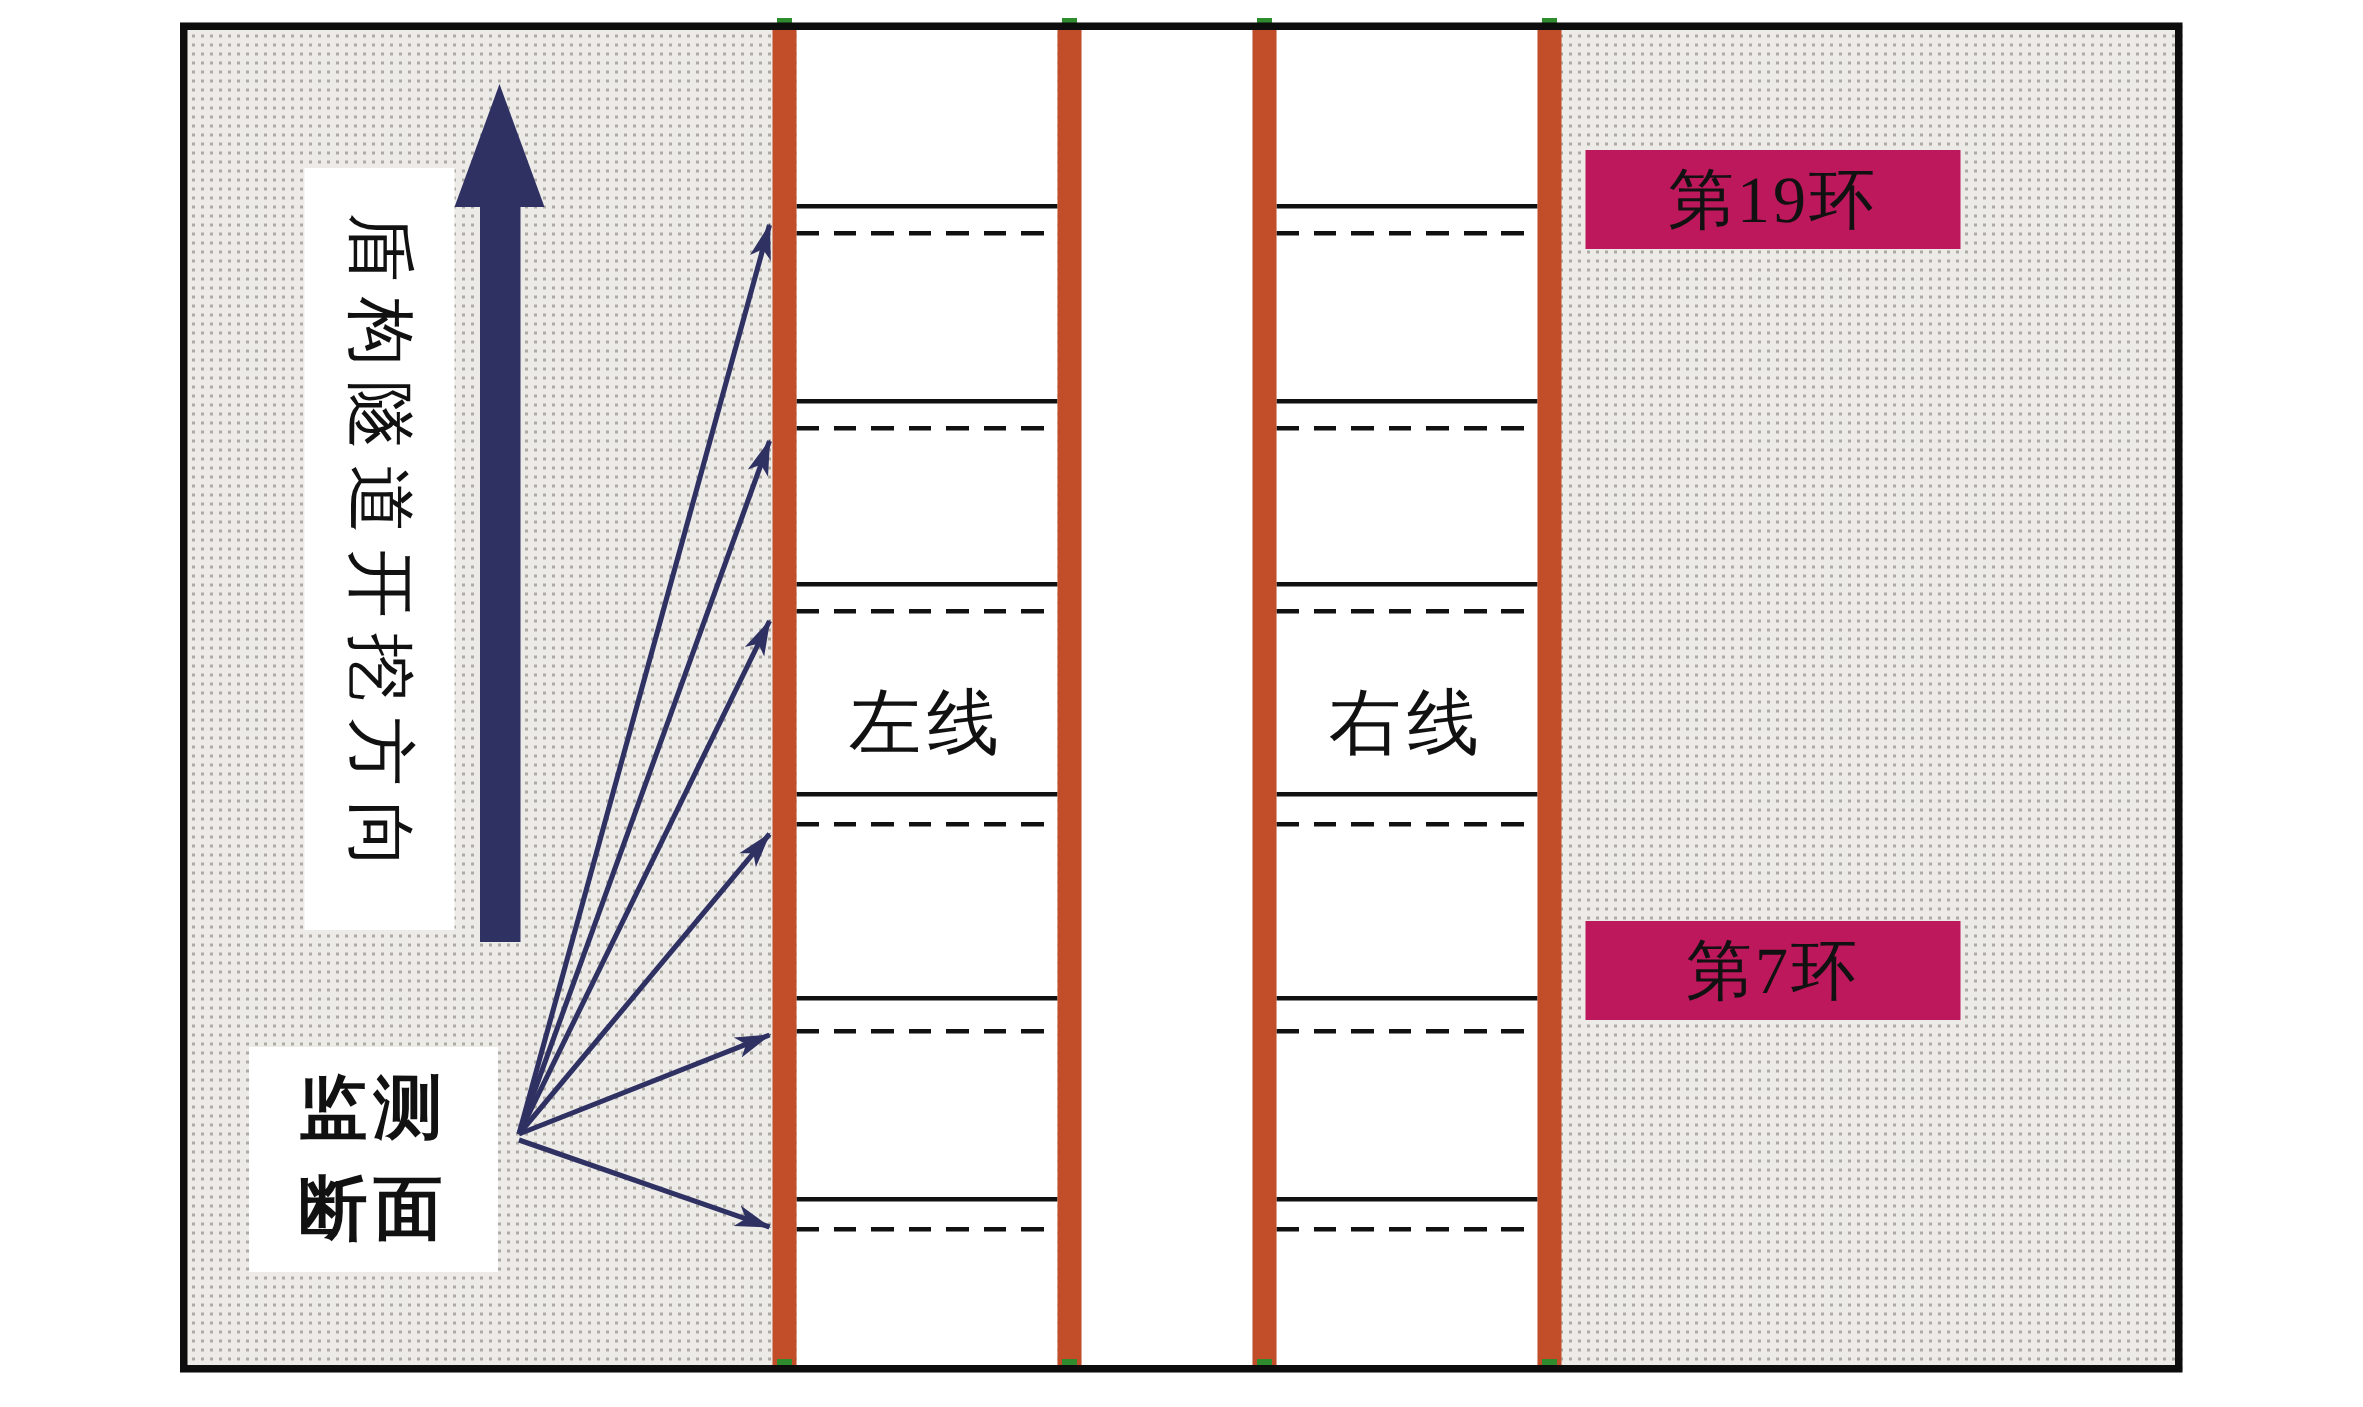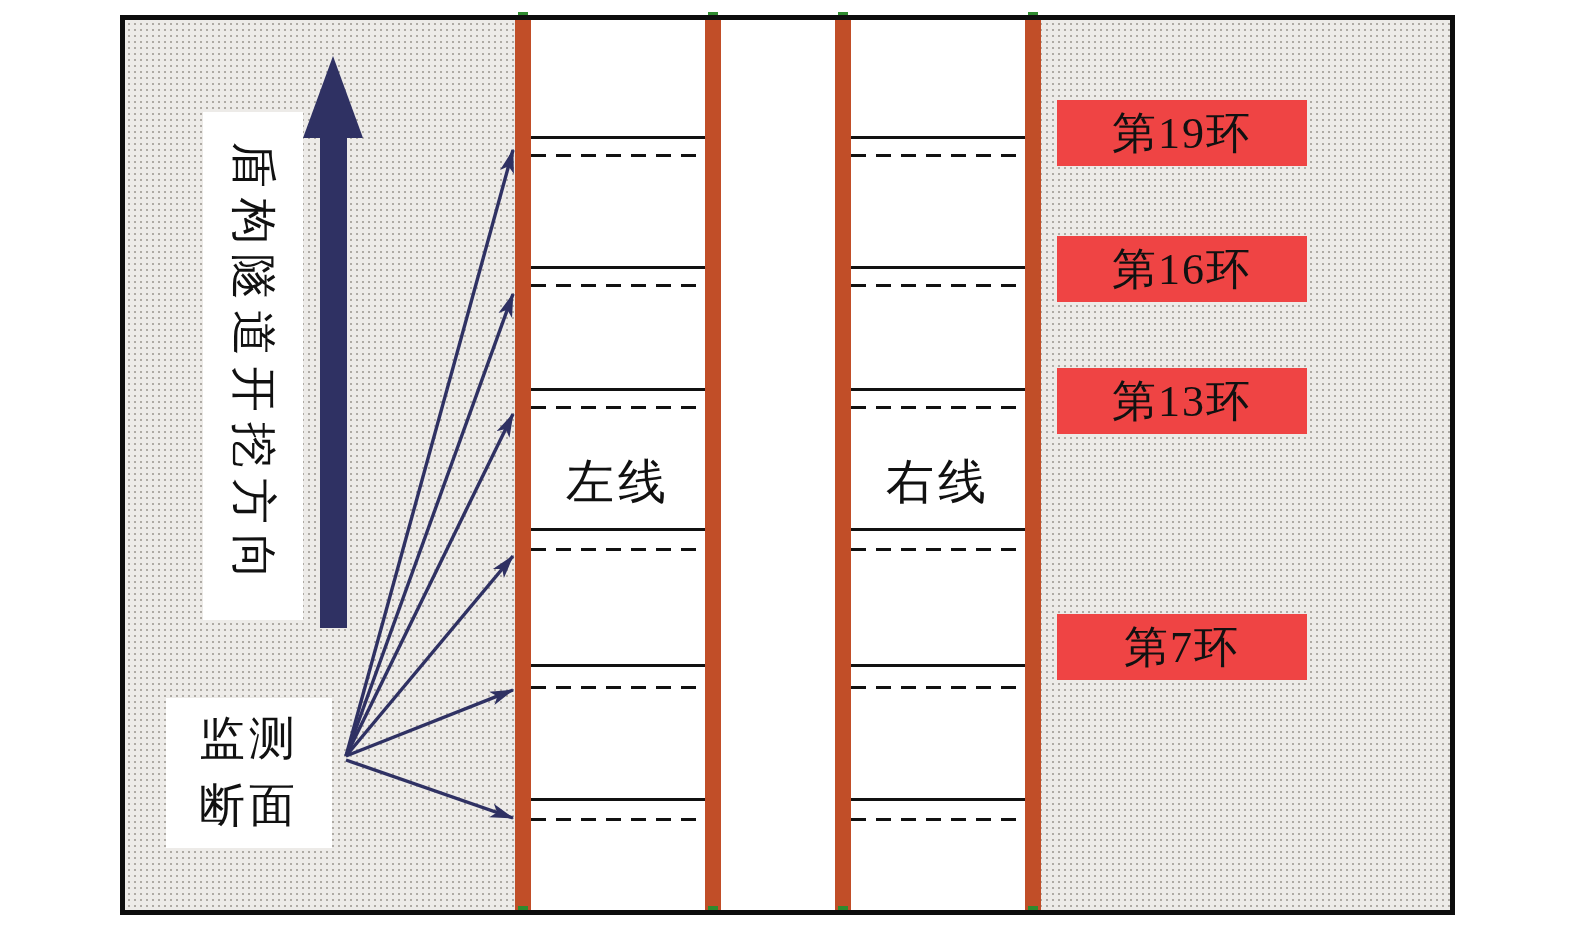--- a/index.html
+++ b/index.html
@@ -48,7 +48,7 @@
   
   .ringlabel{
     position:absolute;left:1057px;width:250px;height:66px;
-    background:#ef4444;z-index:3;
+    background:#be185d;z-index:3;
     display:flex;align-items:center;justify-content:center;
     font-size:44px;letter-spacing:2px;
   }

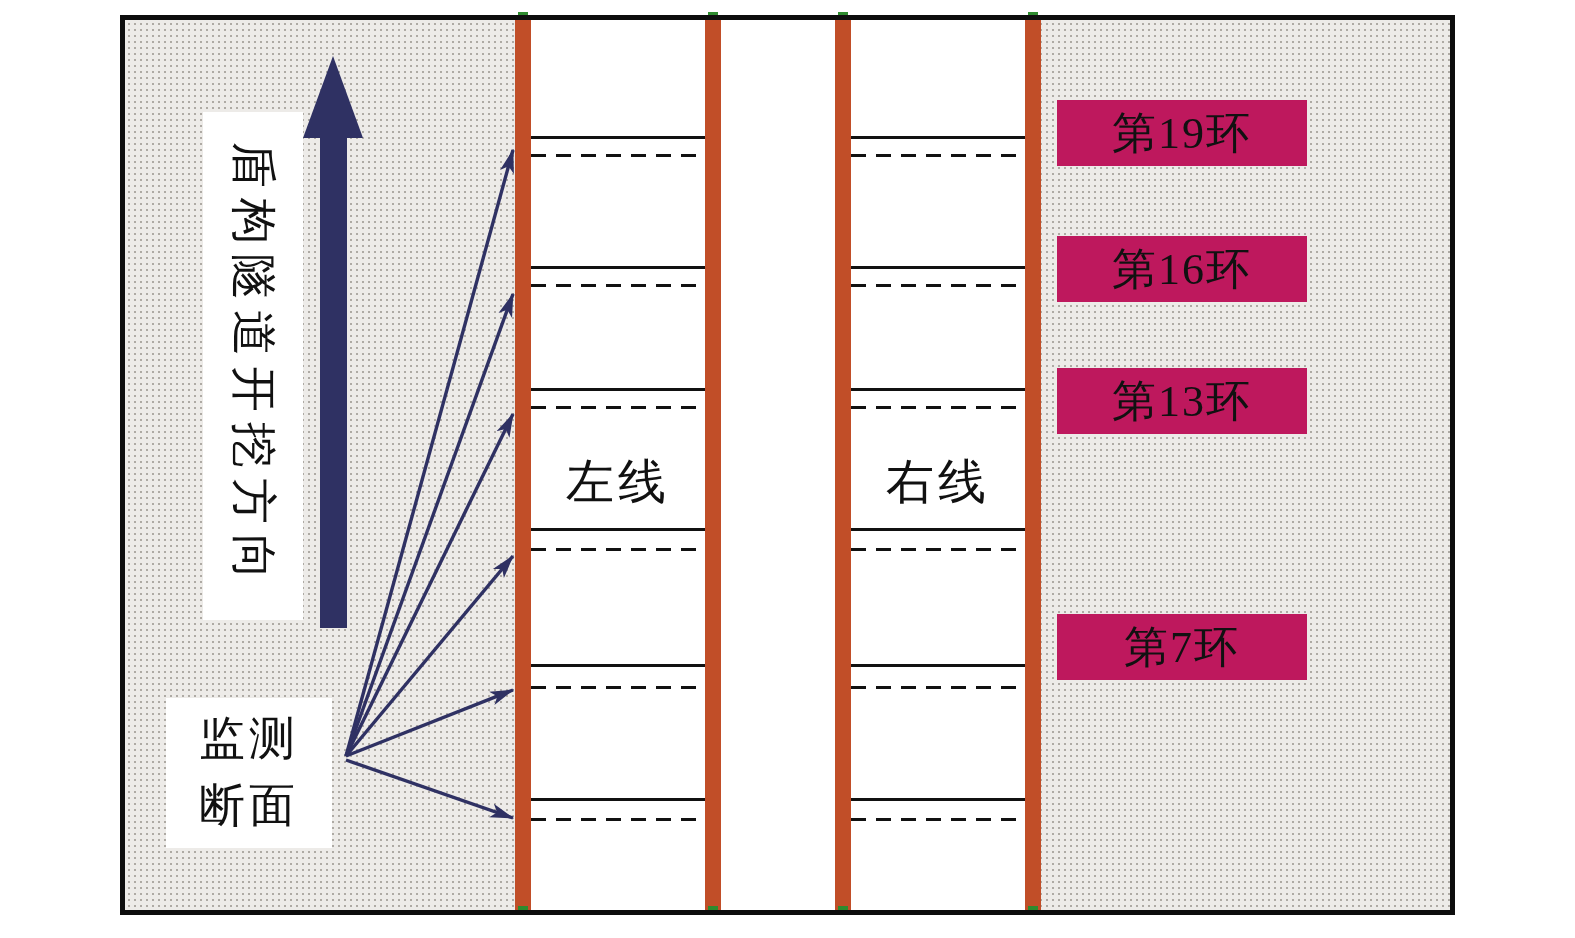--- a/index.html
+++ b/index.html
@@ -140,9 +140,6 @@
   <div class="ringlabel" style="top:100px">
       <span>第19环</span>
     </div>
-  <div class="ringlabel" style="top:236px">
-      <span>第16环</span>
-    </div>
   <div class="ringlabel" style="top:368px">
       <span>第13环</span>
     </div>

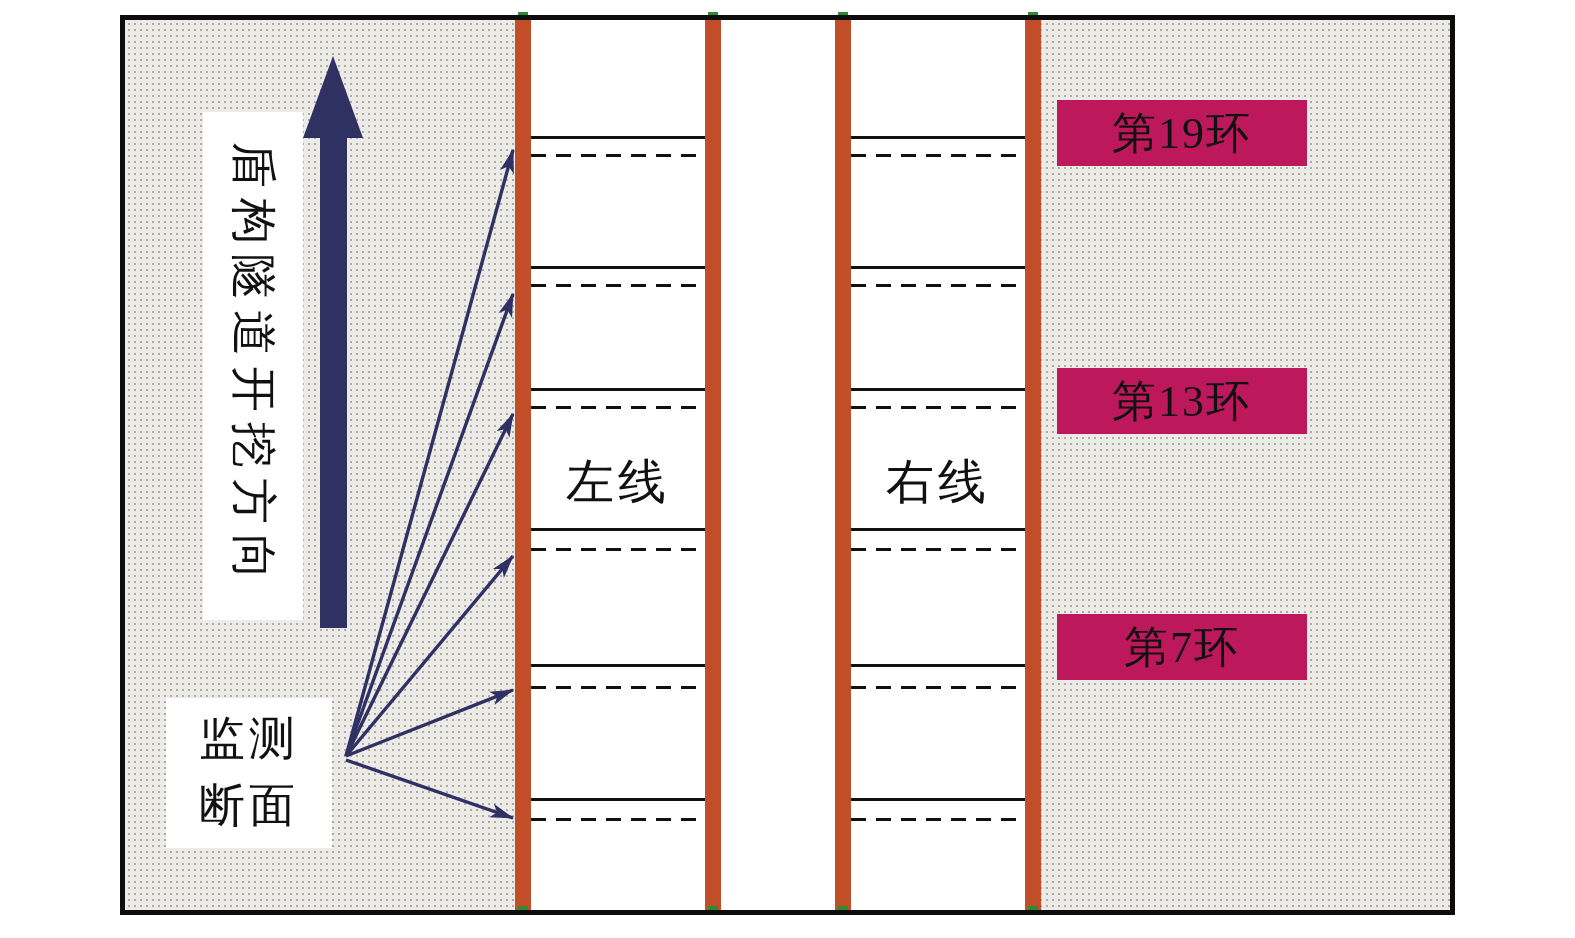--- a/index.html
+++ b/index.html
@@ -140,9 +140,6 @@
   <div class="ringlabel" style="top:100px">
       <span>第19环</span>
     </div>
-  <div class="ringlabel" style="top:368px">
-      <span>第13环</span>
-    </div>
   <div class="ringlabel" style="top:614px">
       <span>第7环</span>
     </div>

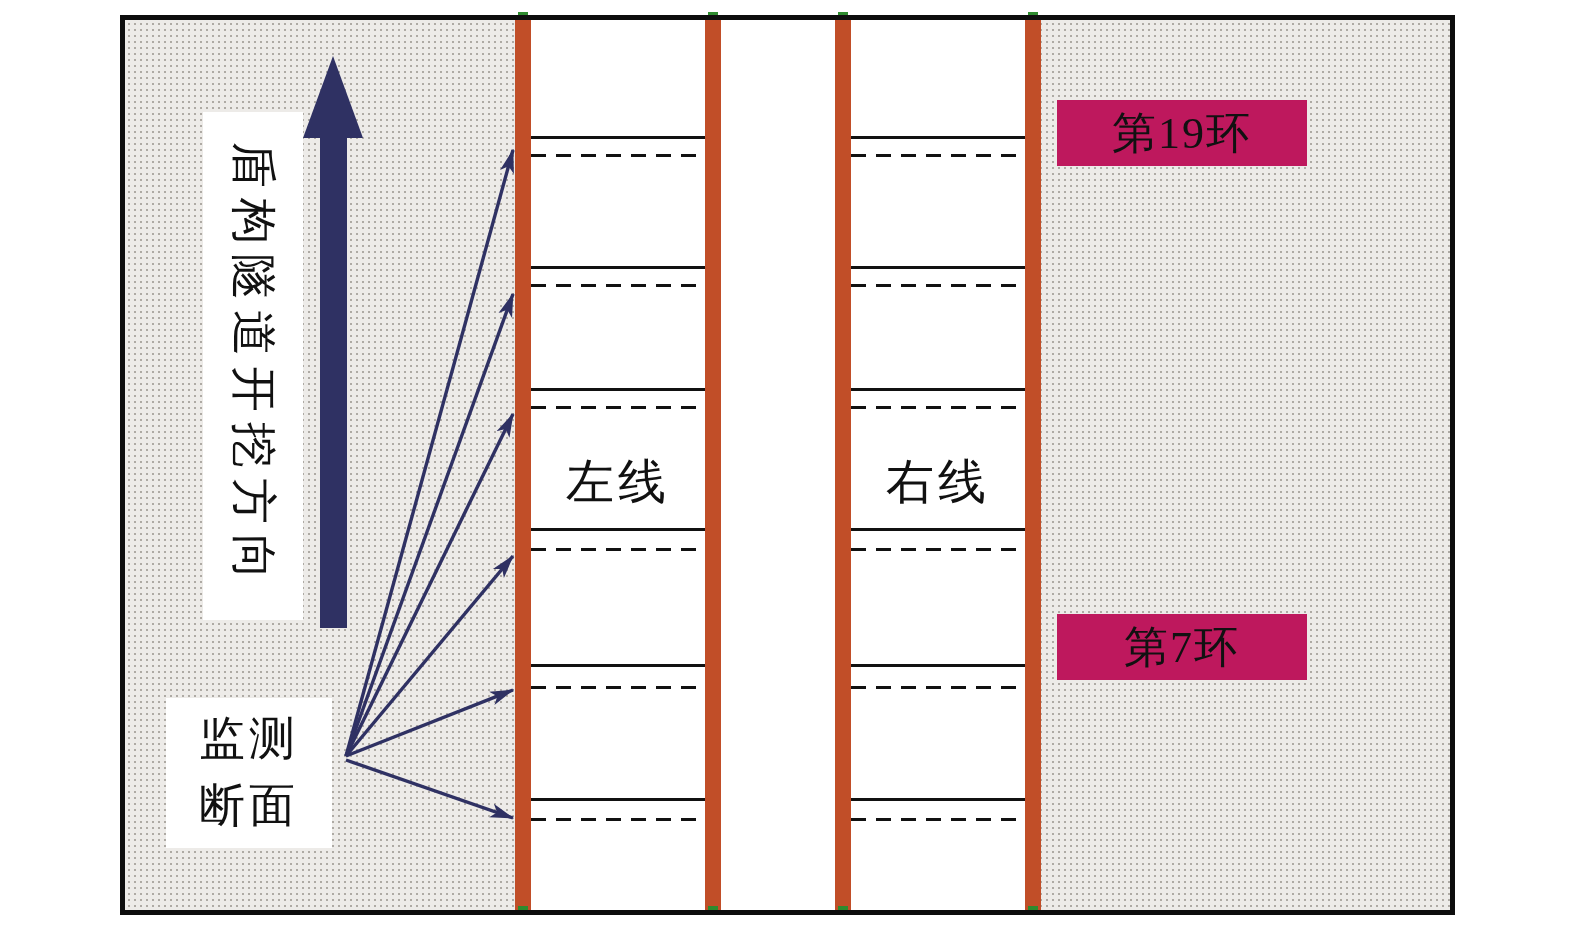--- a/index.html
+++ b/index.html
@@ -68,7 +68,7 @@
     position:absolute;left:166px;top:698px;width:166px;height:150px;
     background:#ffffff;z-index:3;
     display:flex;flex-direction:column;align-items:center;justify-content:center;
-    font-size:46px;line-height:1.45;letter-spacing:4px;
+    font-size:46px;line-height:1.45;letter-spacing:4px;font-weight:bold;
   }
   
   .tunlabel{

